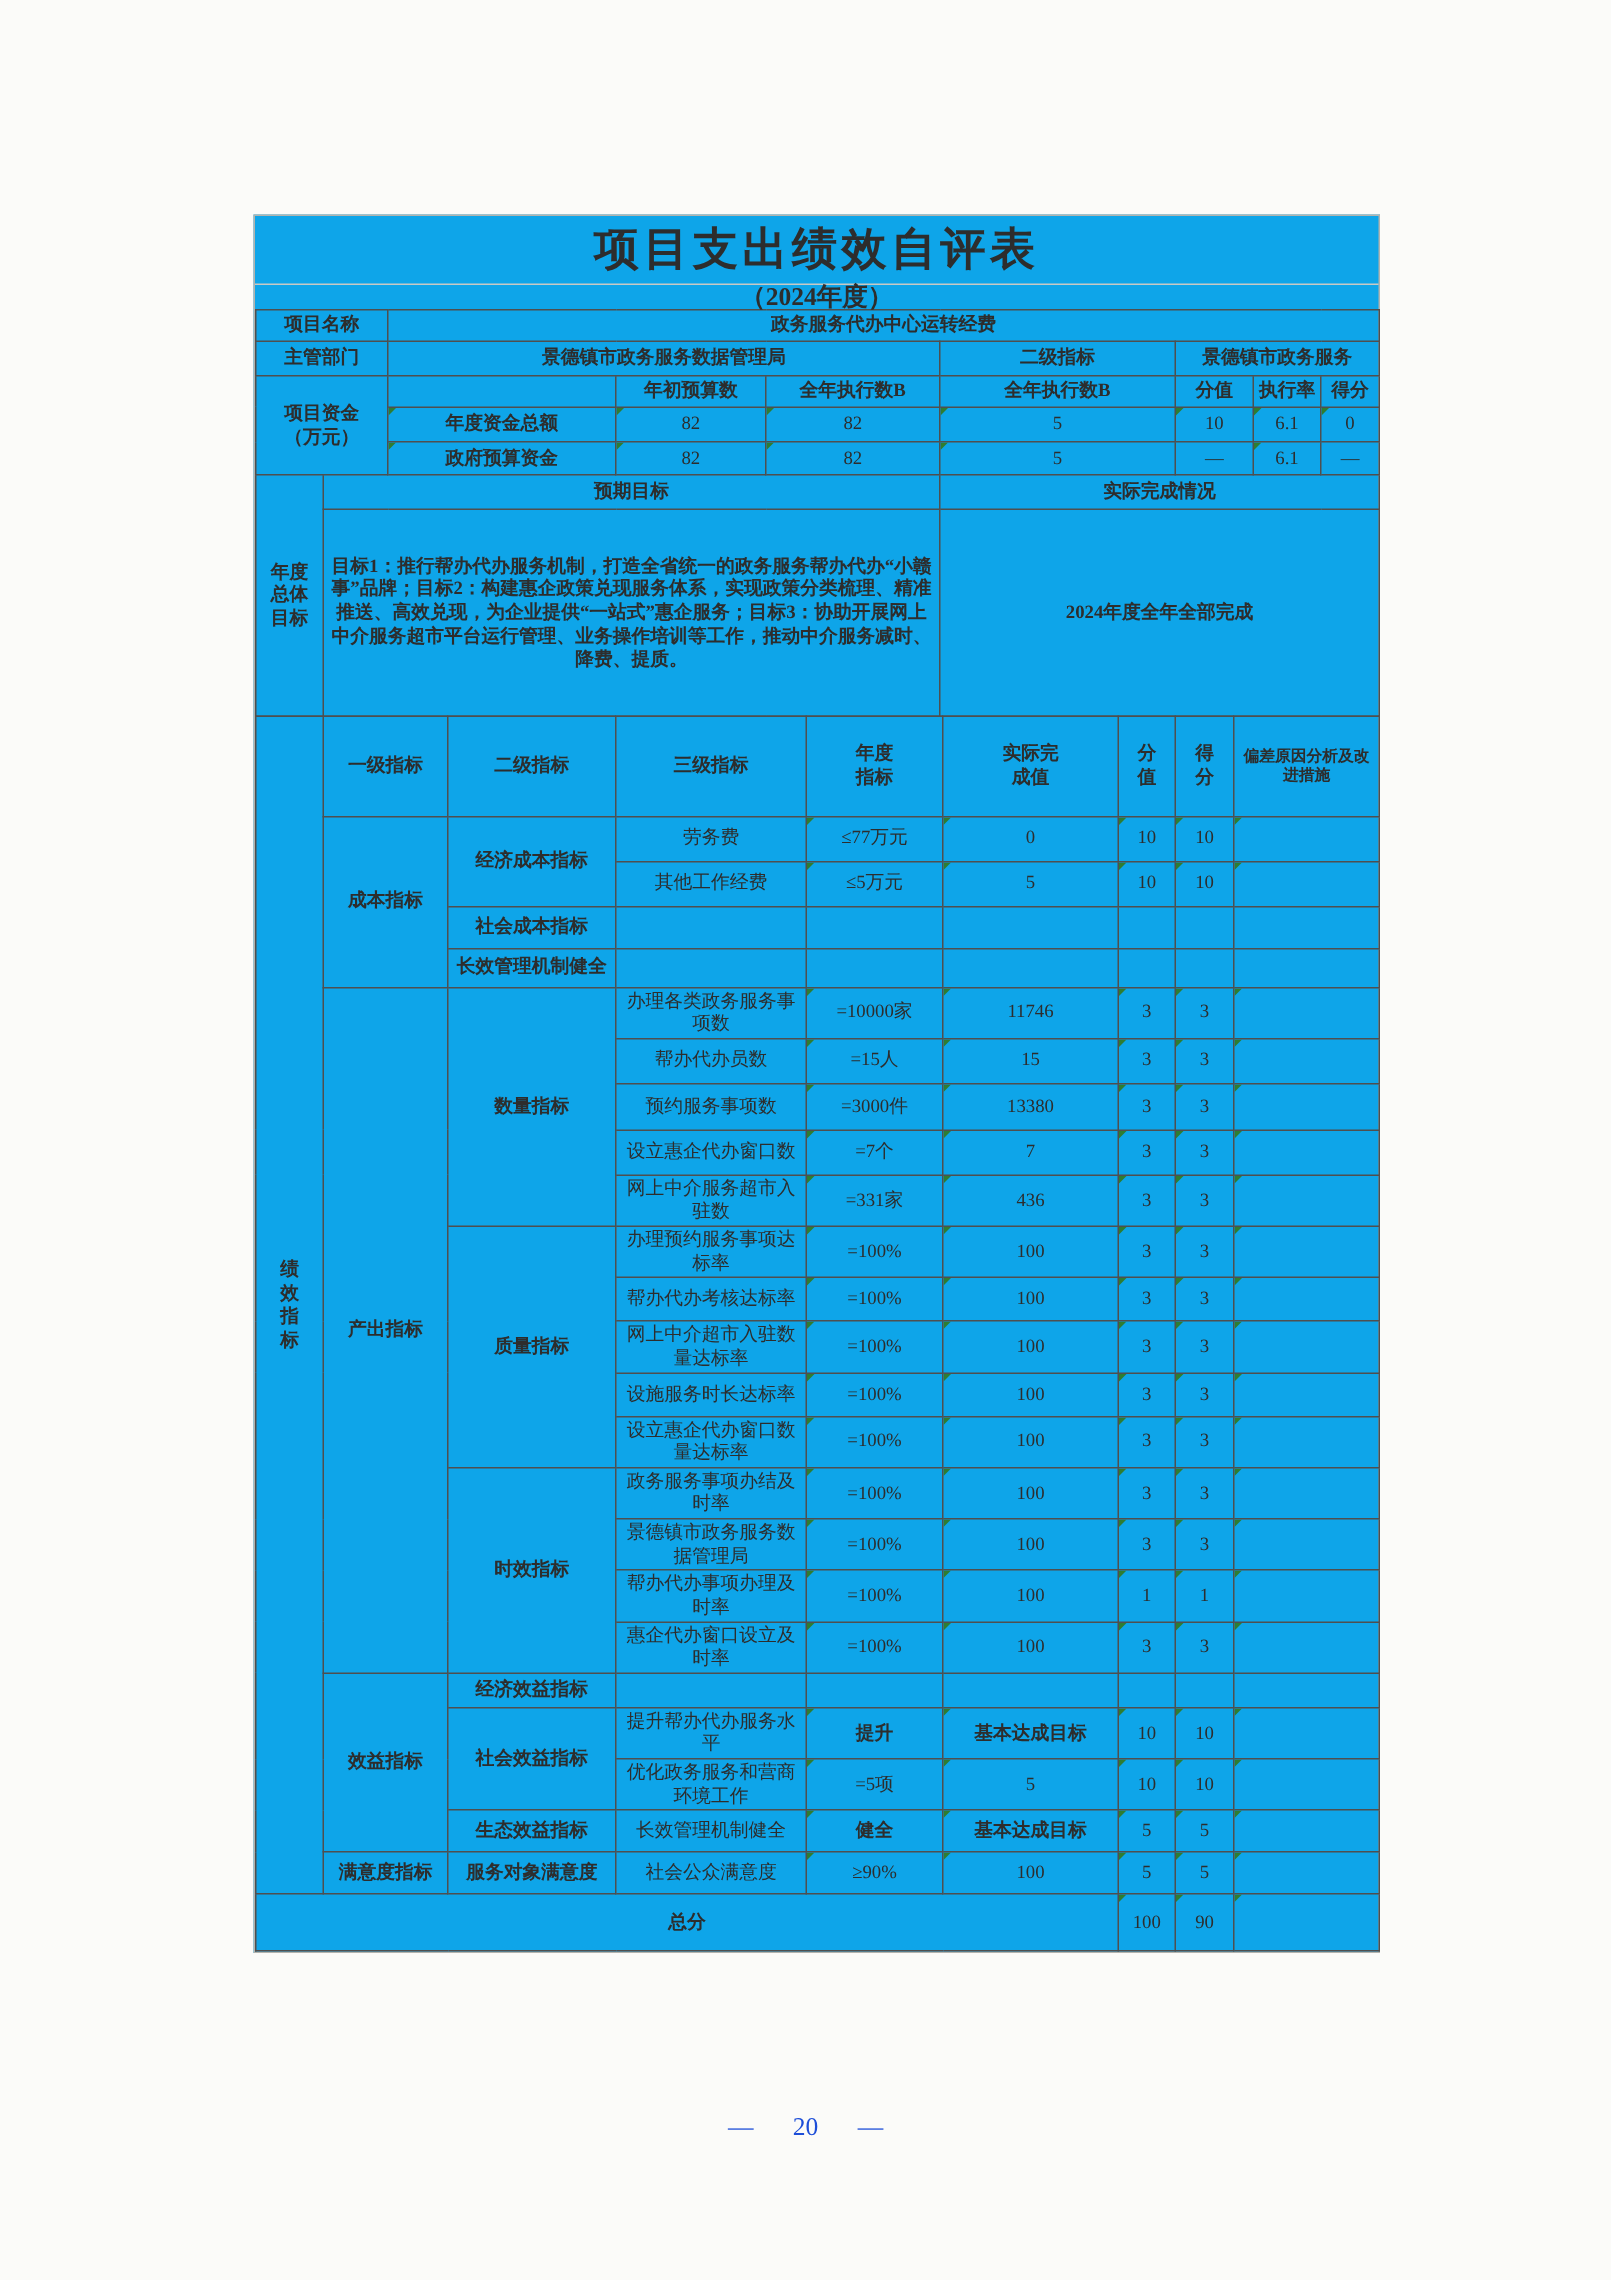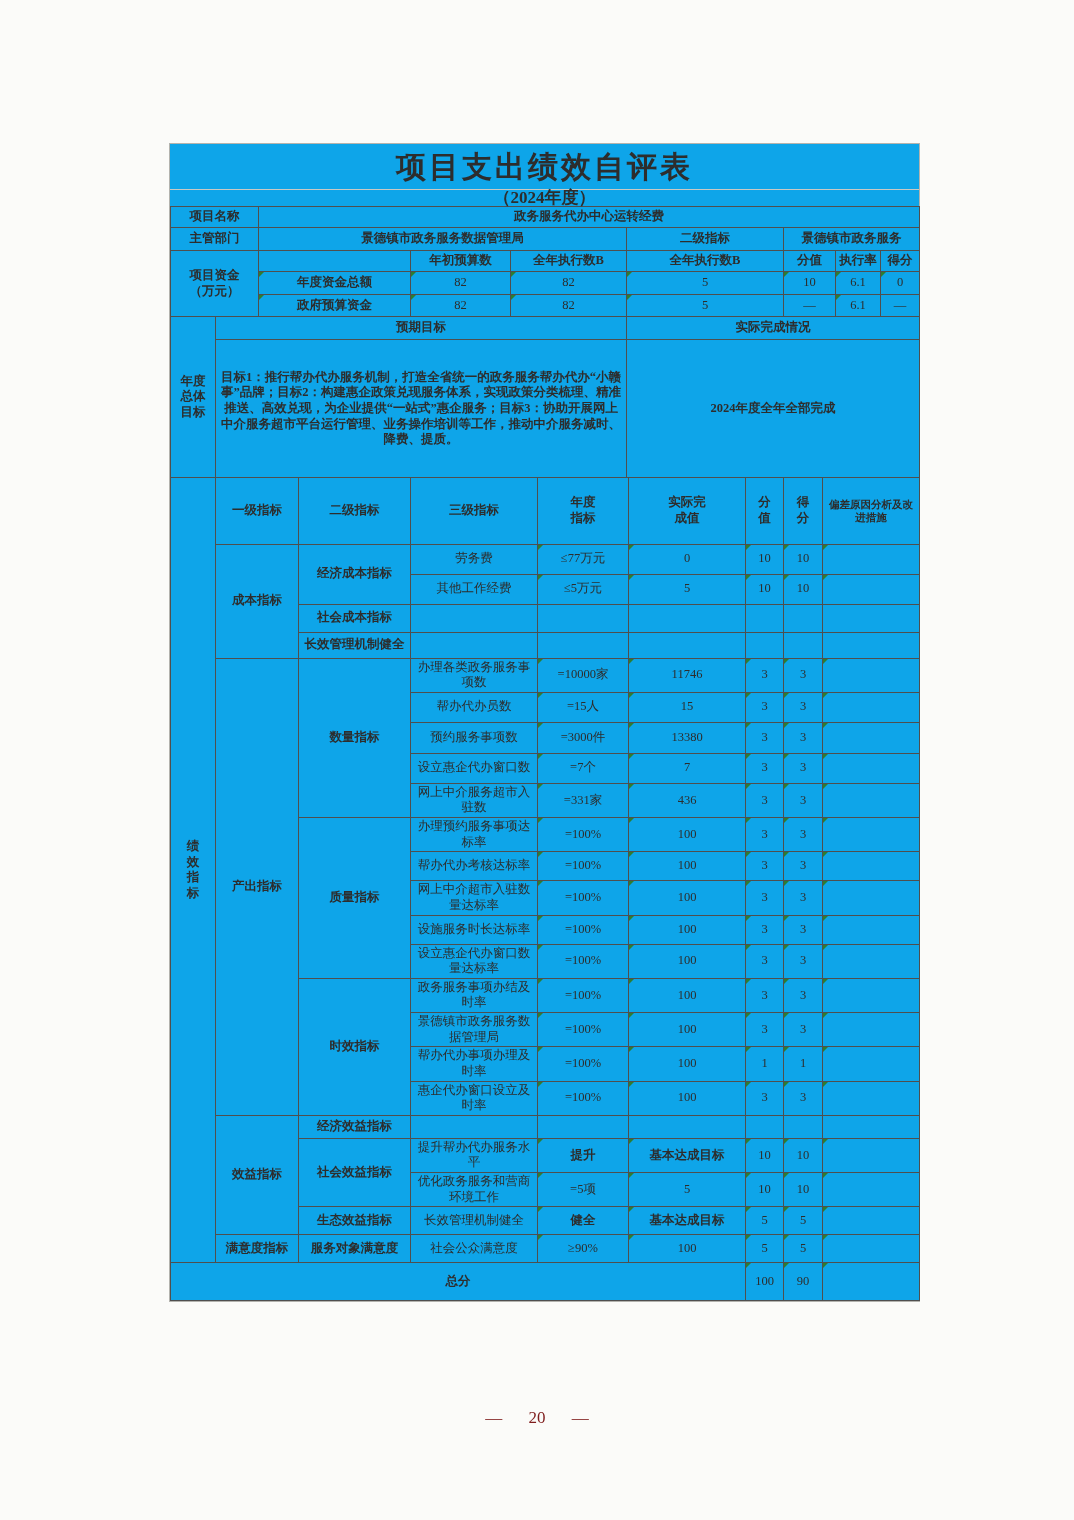--- a/index.html
+++ b/index.html
@@ -53,7 +53,7 @@
   .goal-act{font-size:13.5px;font-weight:600;}
   .pageno{
     position:absolute;left:0;top:1408px;width:1074px;text-align:center;
-    font-size:17px;word-spacing:22px;color:#7f1d1d;
+    font-size:17px;word-spacing:22px;color:#1d4ed8;
   }
 </style>
 </head>

